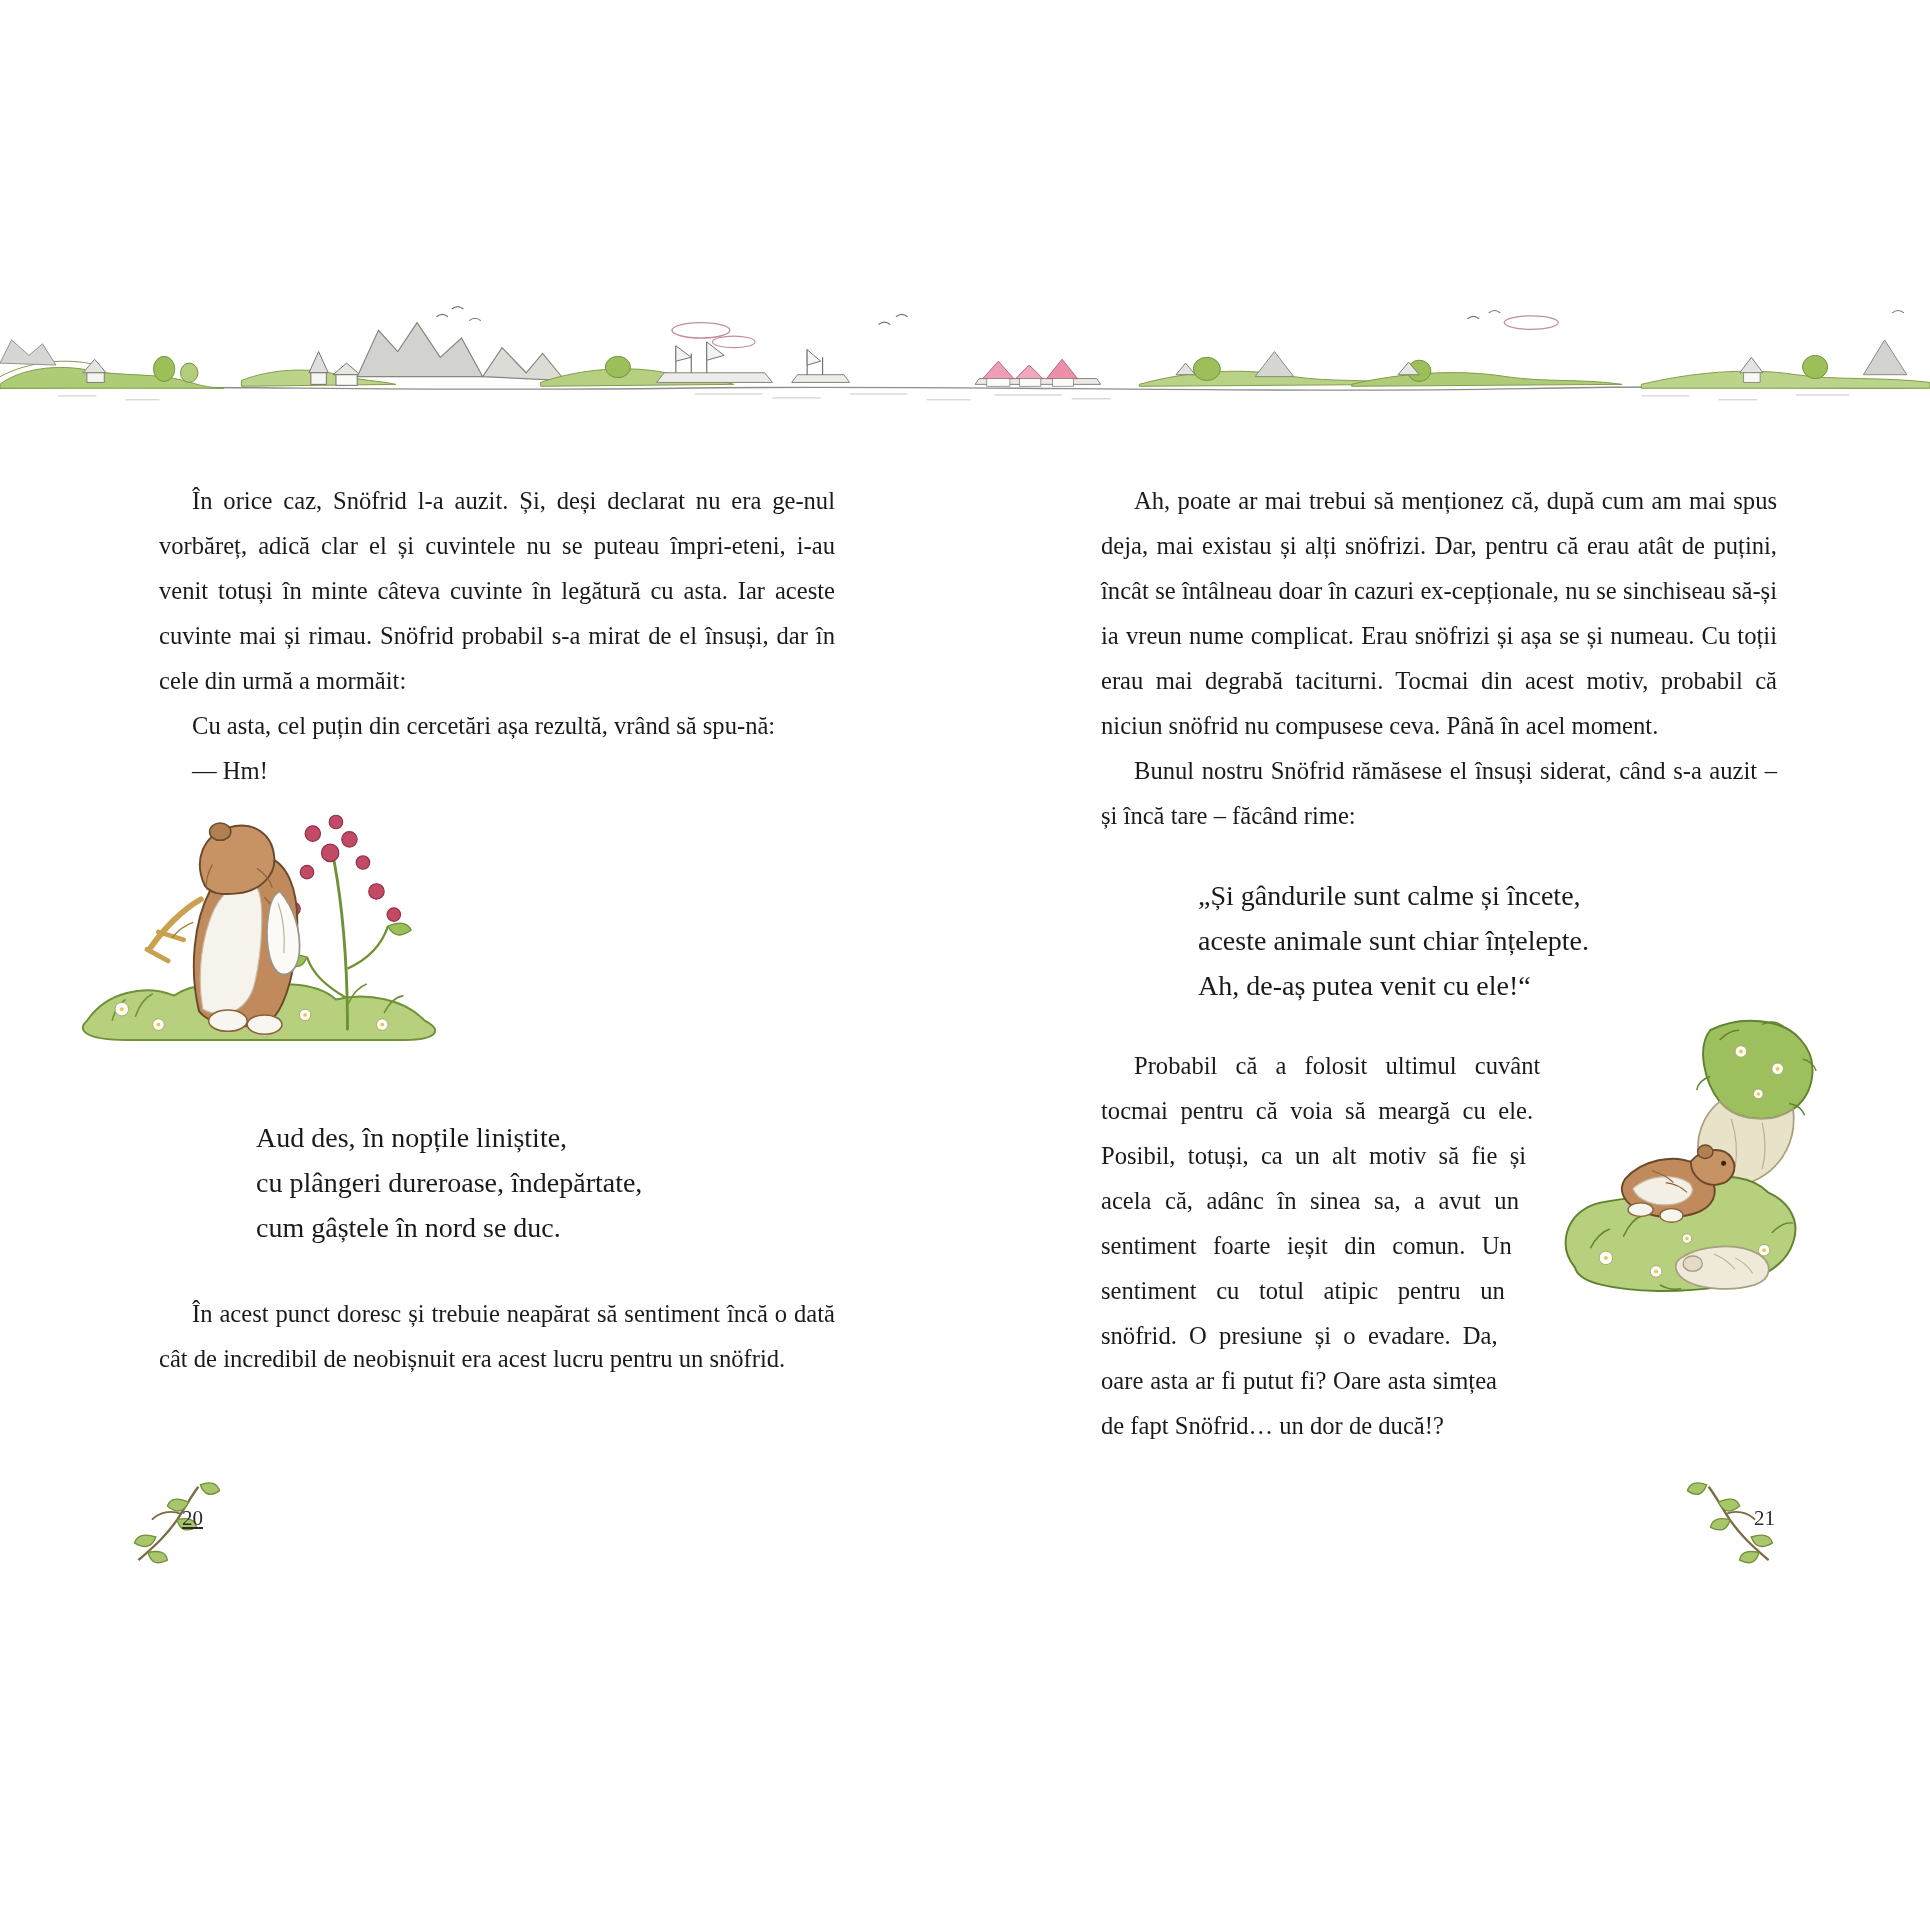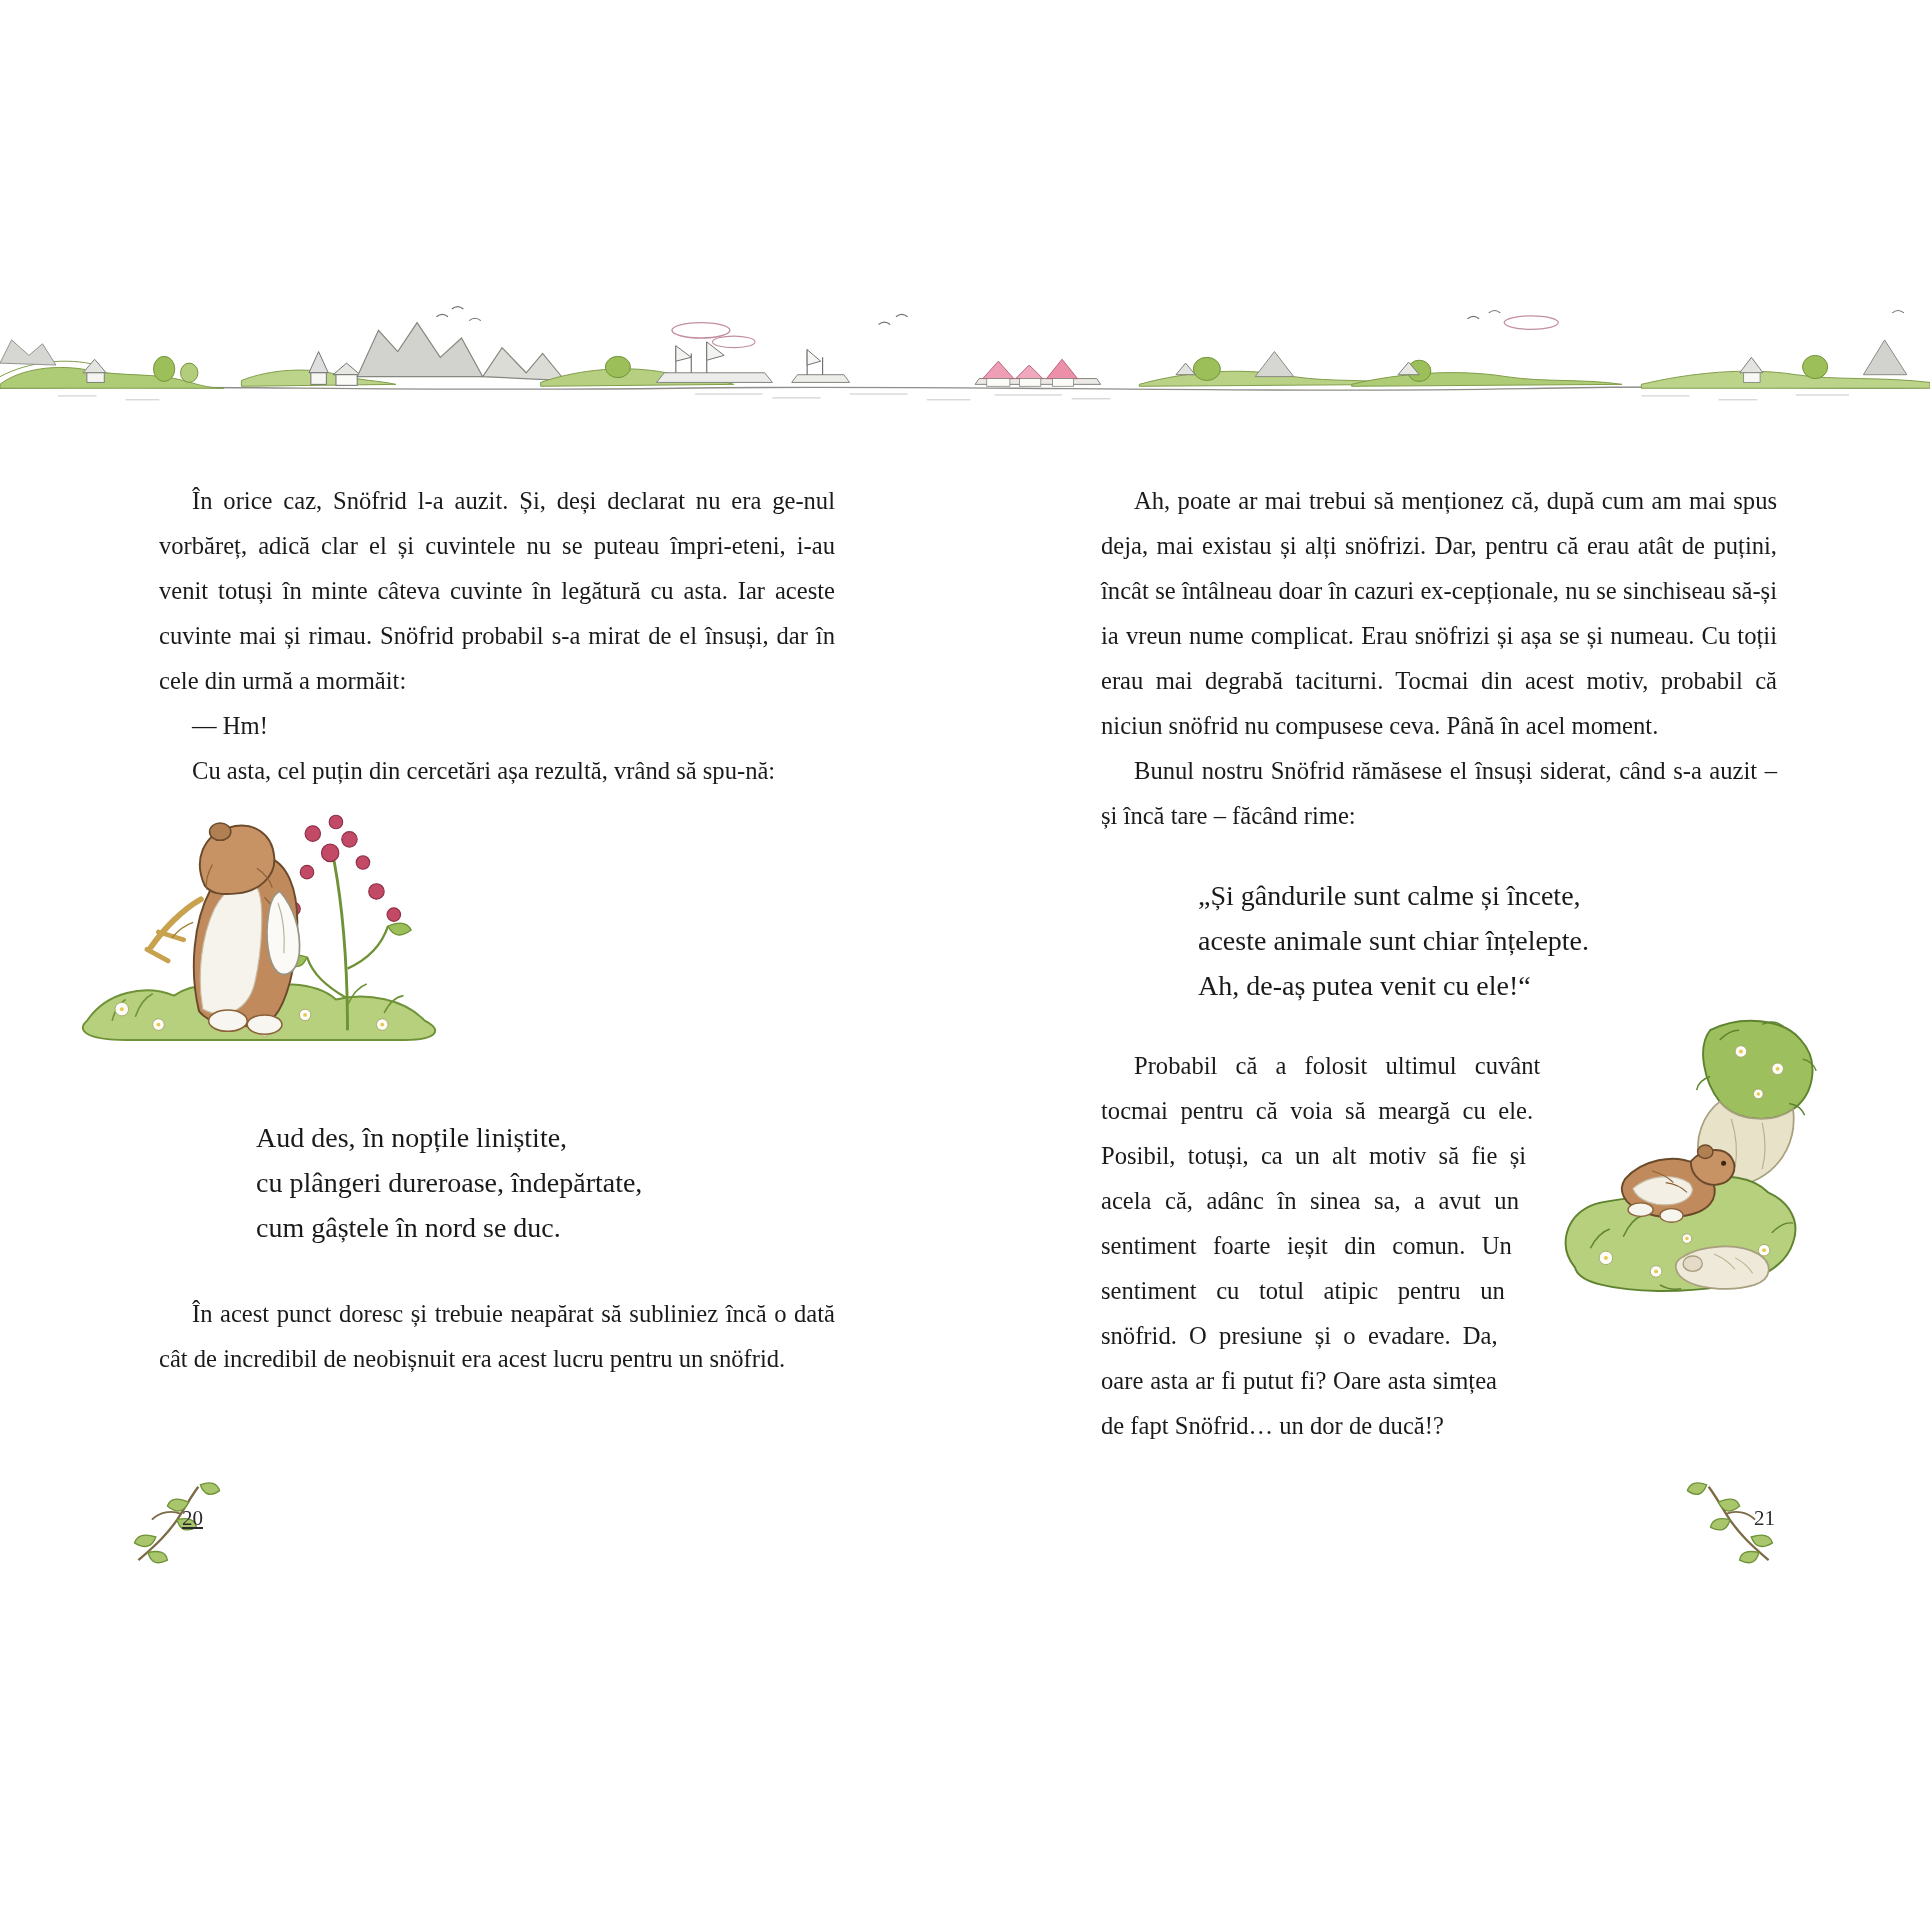--- a/index.html
+++ b/index.html
@@ -216,8 +216,8 @@
 
   <div class="col col-left">
     <p class="body indent">În orice caz, Snöfrid l-a auzit. Și, deși declarat nu era ge-nul vorbăreț, adică clar el și cuvintele nu se puteau împri-eteni, i-au venit totuși în minte câteva cuvinte în legătură cu asta. Iar aceste cuvinte mai și rimau. Snöfrid probabil s-a mirat de el însuși, dar în cele din urmă a mormăit:</p>
+    <p class="body indent">Cu asta, cel puțin din cercetări așa rezultă, vrând să spu-nă:</p>
     <p class="body indent">— Hm!</p>
-    <p class="body indent">Cu asta, cel puțin din cercetări așa rezultă, vrând să spu-nă:</p>
   </div>
 
   <div class="illus illus-marmot">

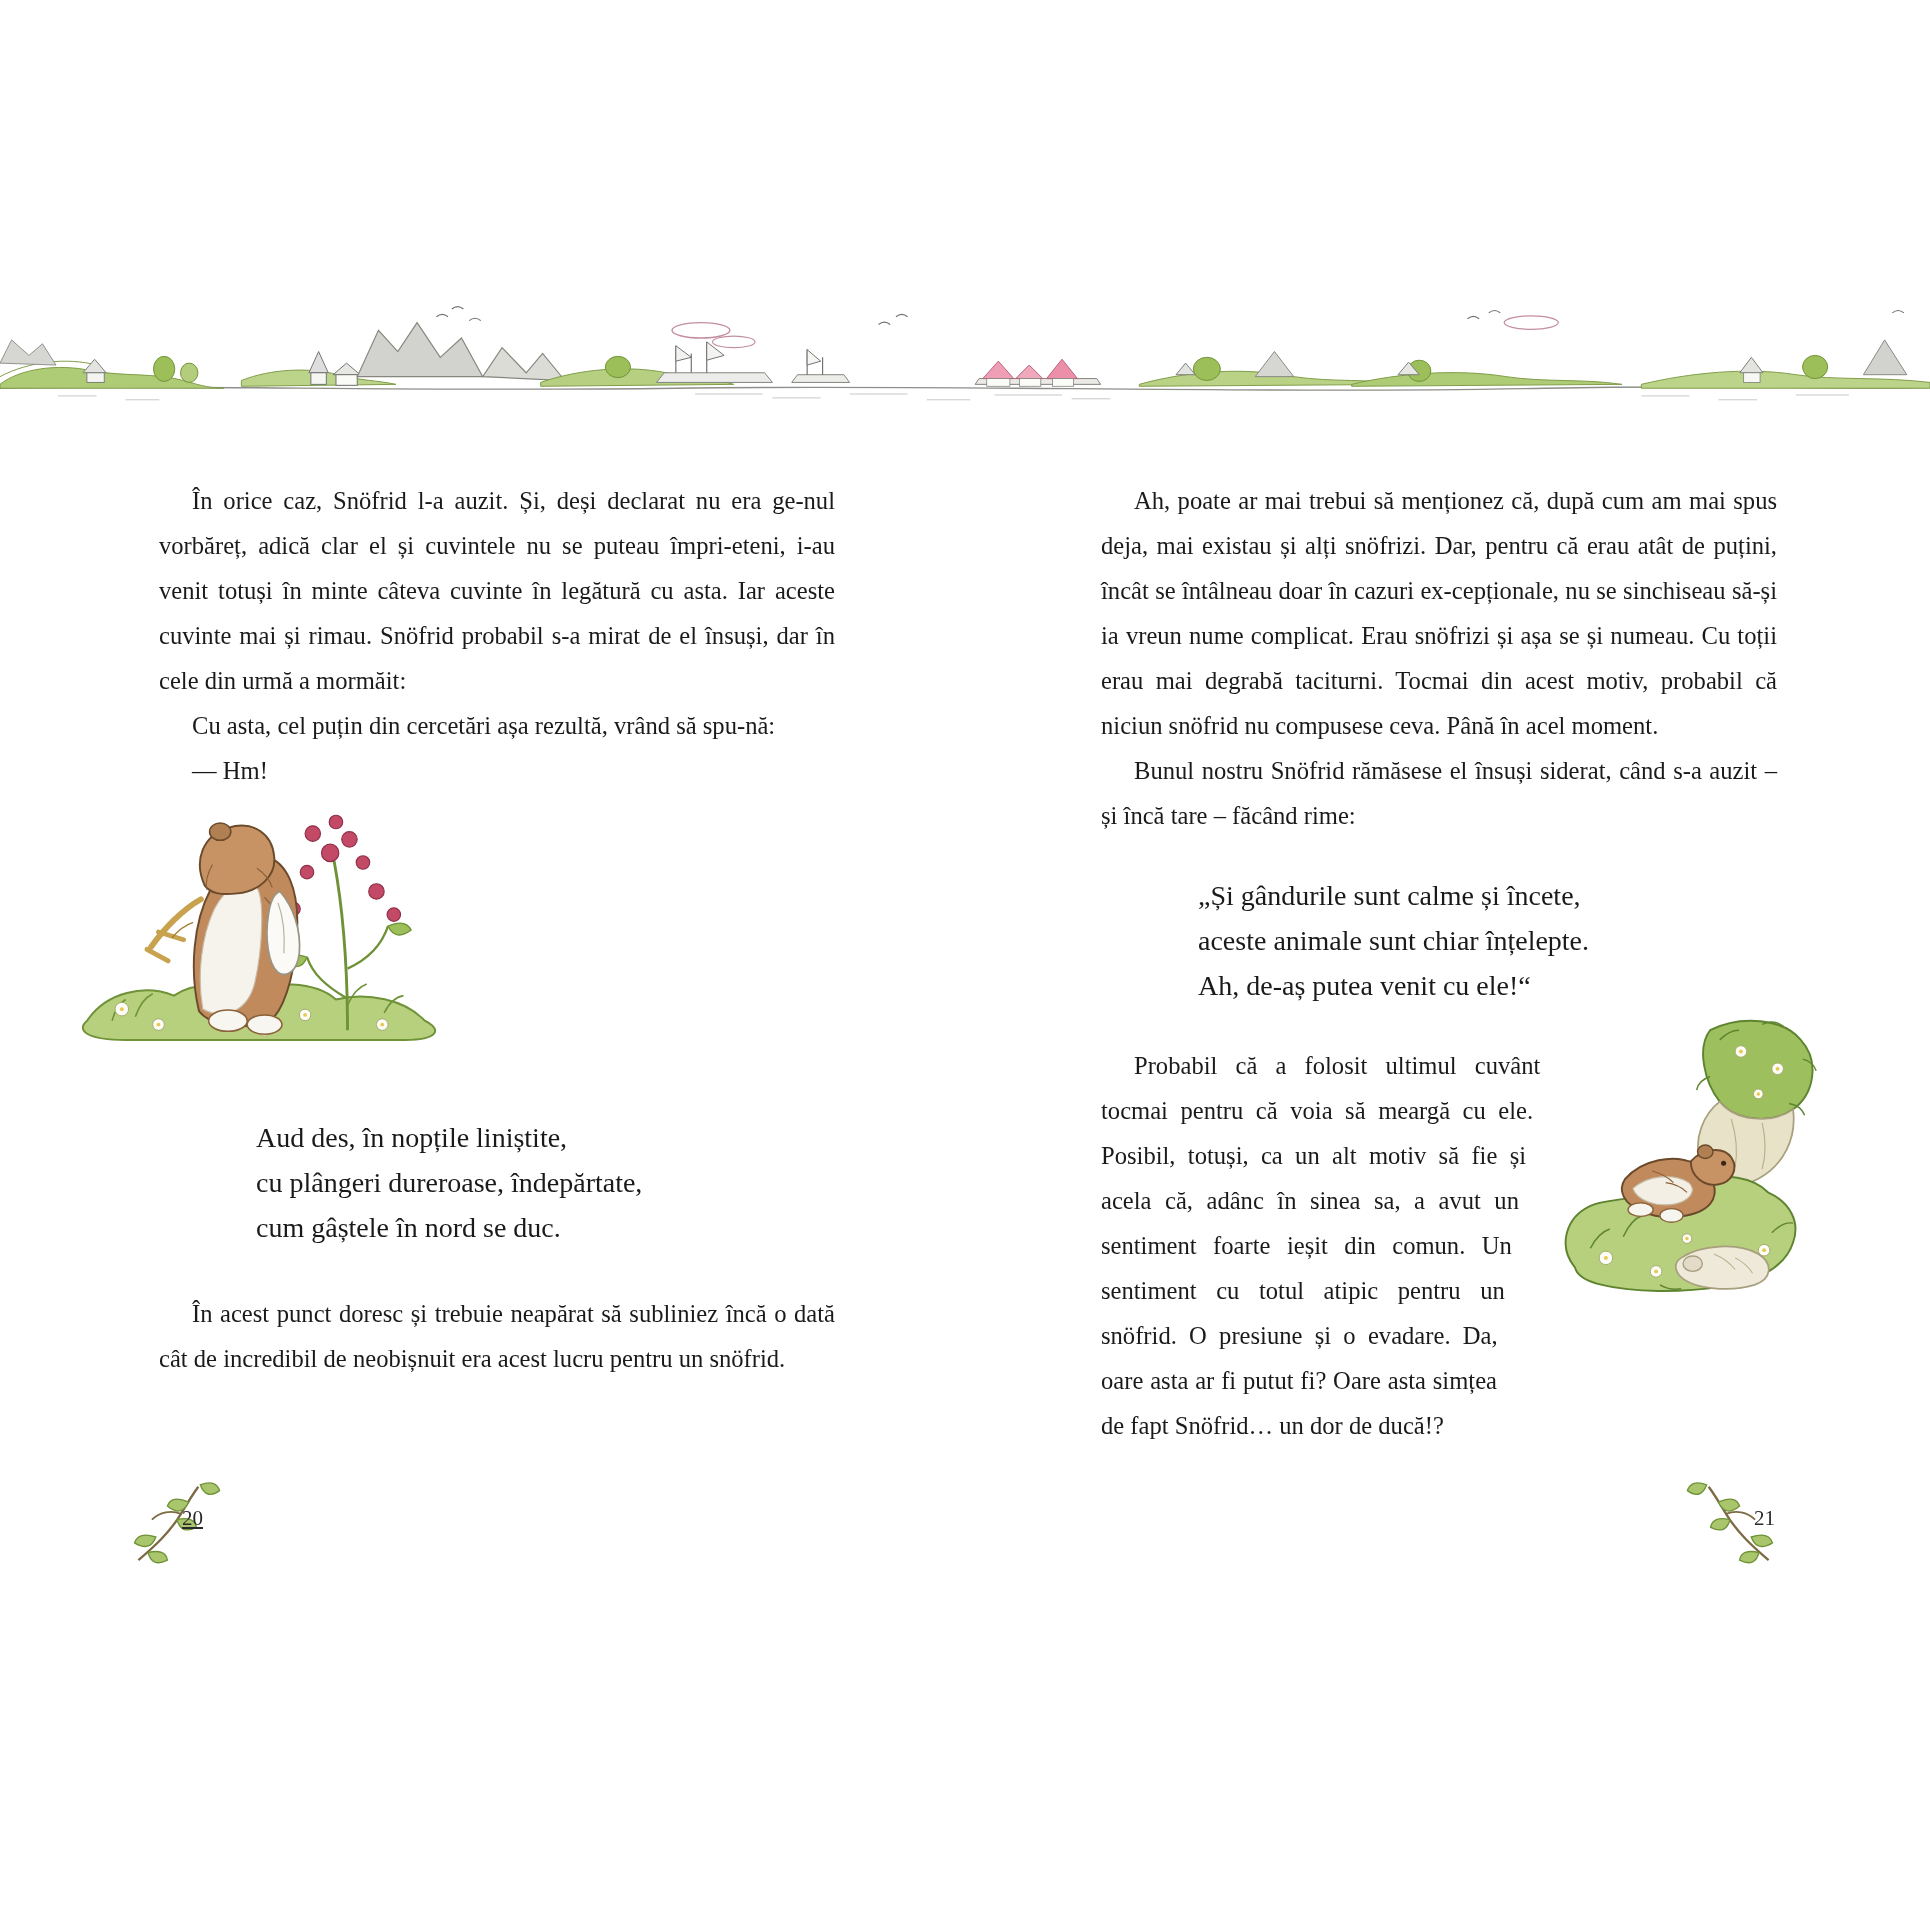--- a/index.html
+++ b/index.html
@@ -318,7 +318,7 @@
       <div>cum gâștele în nord se duc.</div>
     </div>
     <div style="height:41px;"></div>
-    <p class="body indent">În acest punct doresc și trebuie neapărat să subliniez încă o dată cât de incredibil de neobișnuit era acest lucru pentru un snöfrid.</p>
+    <p class="body indent">În acest punct doresc și trebuie neapărat să sentiment încă o dată cât de incredibil de neobișnuit era acest lucru pentru un snöfrid.</p>
   </div>
 
   <div class="col col-right">

